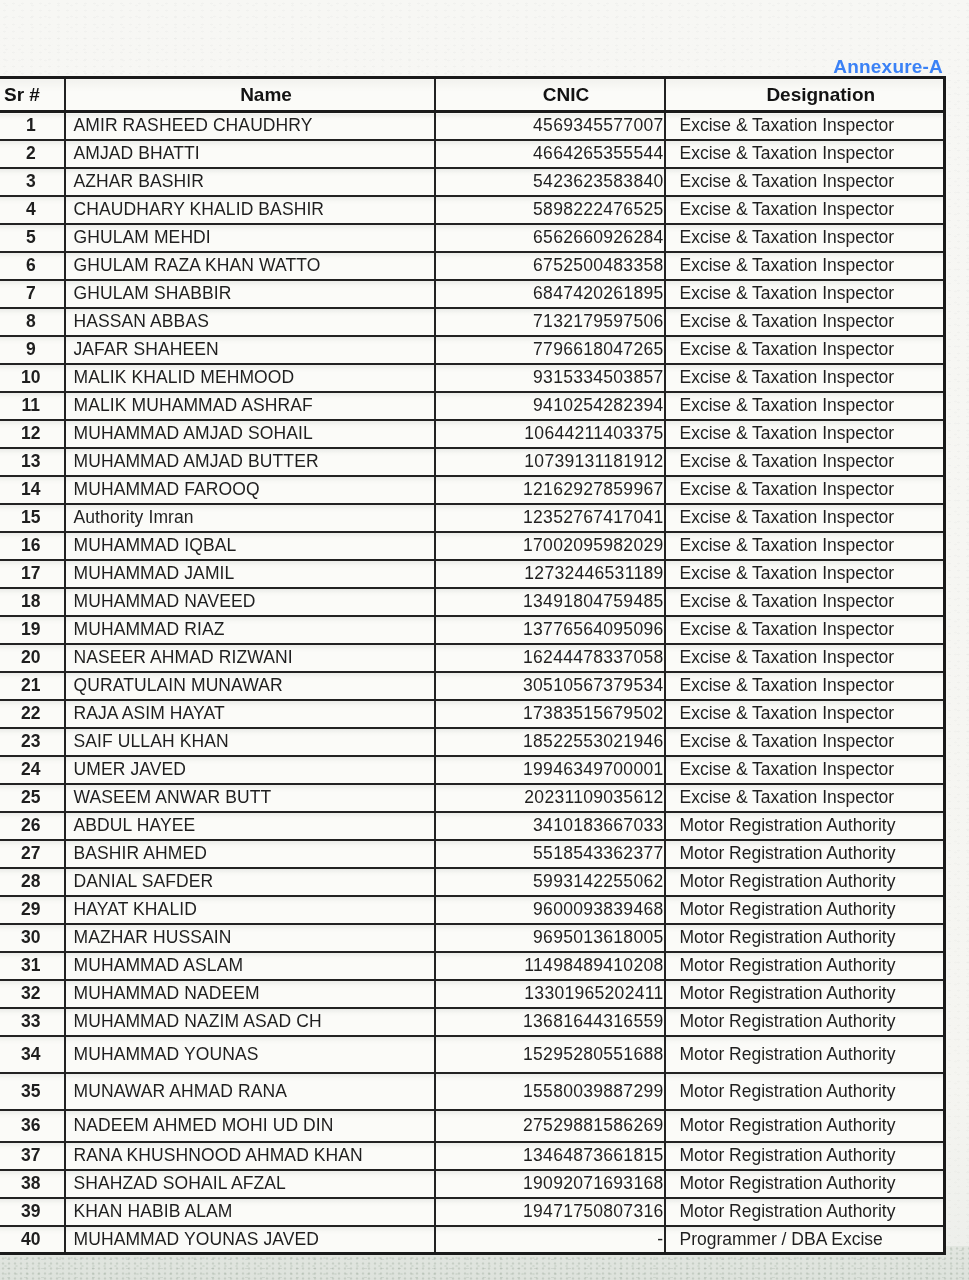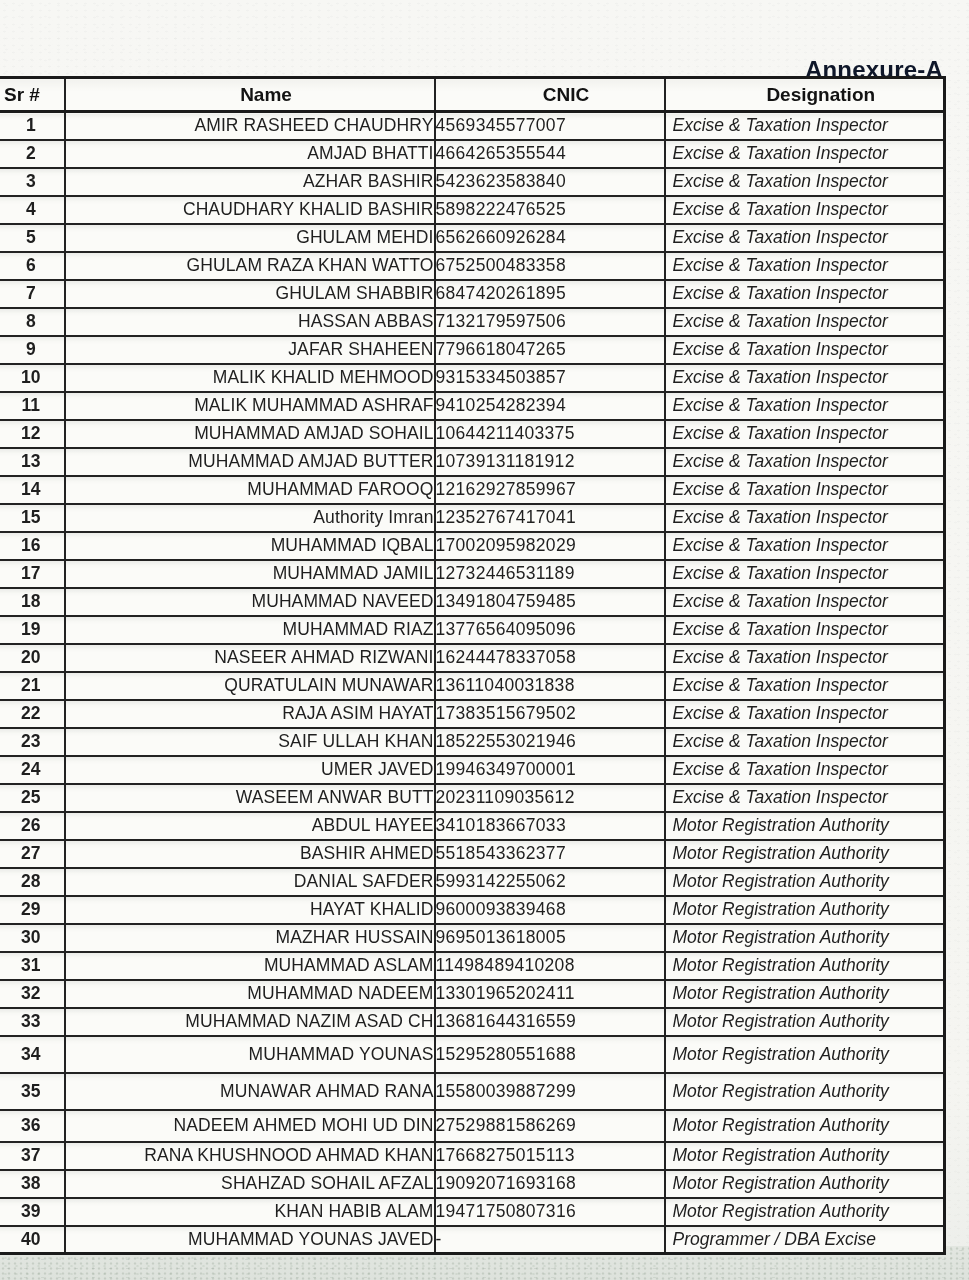--- a/index.html
+++ b/index.html
@@ -38,10 +38,10 @@
     position: absolute;
     top: 56px;
     right: 26px;
-    font-size: 24px;
+    font-size: 19px;
     font-weight: bold;
     letter-spacing: 0.2px;
-    color: #0f172a;
+    color: #3b82f6;
   }
 
   table.roster {

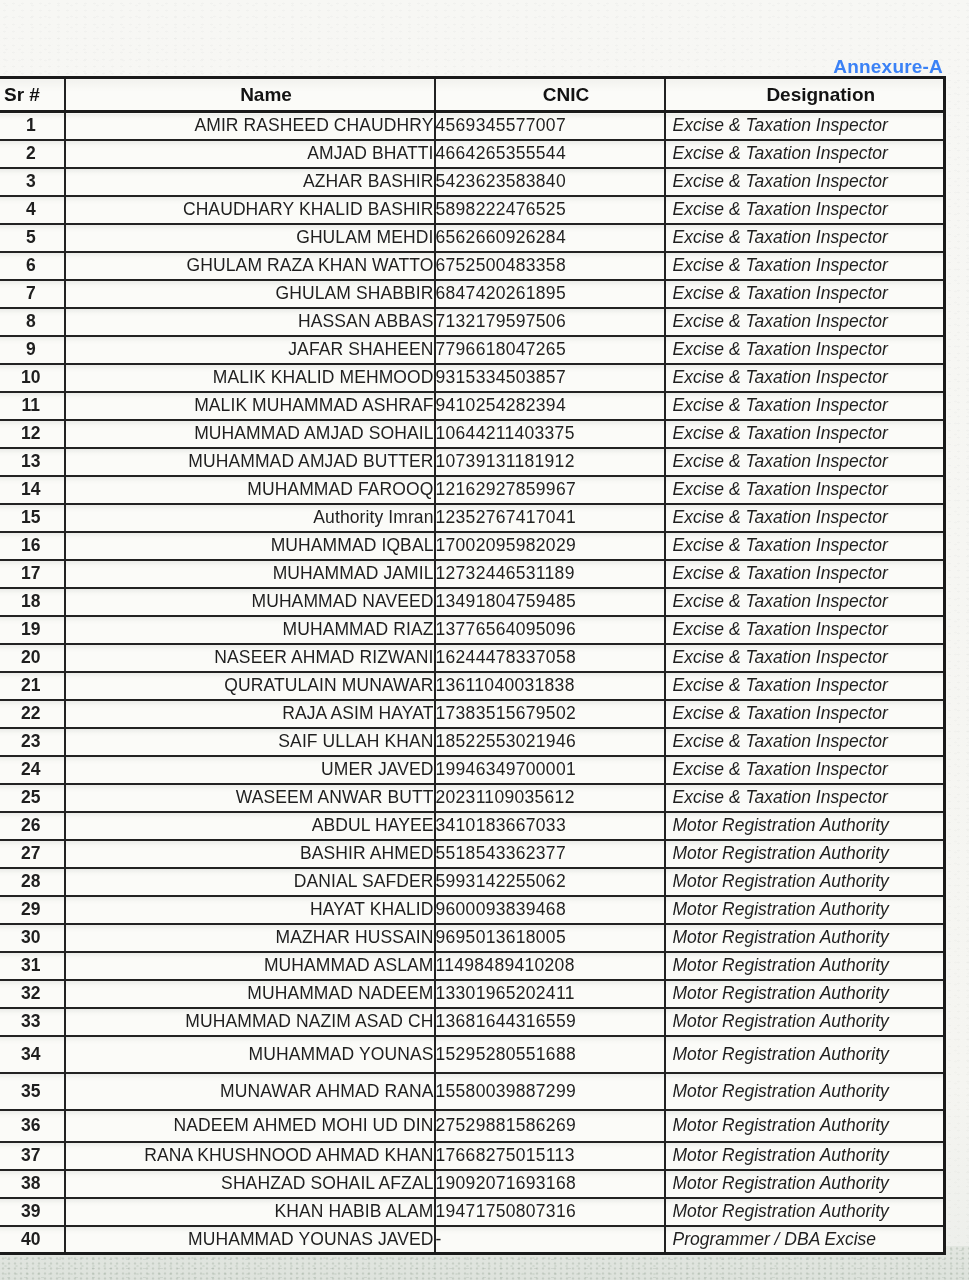--- a/index.html
+++ b/index.html
@@ -104,7 +104,6 @@
   td.cell-name {
     padding-left: 8px;
     letter-spacing: 0.1px;
-    text-align: right;
   }
   td.cell-cnic {
     text-align: left;

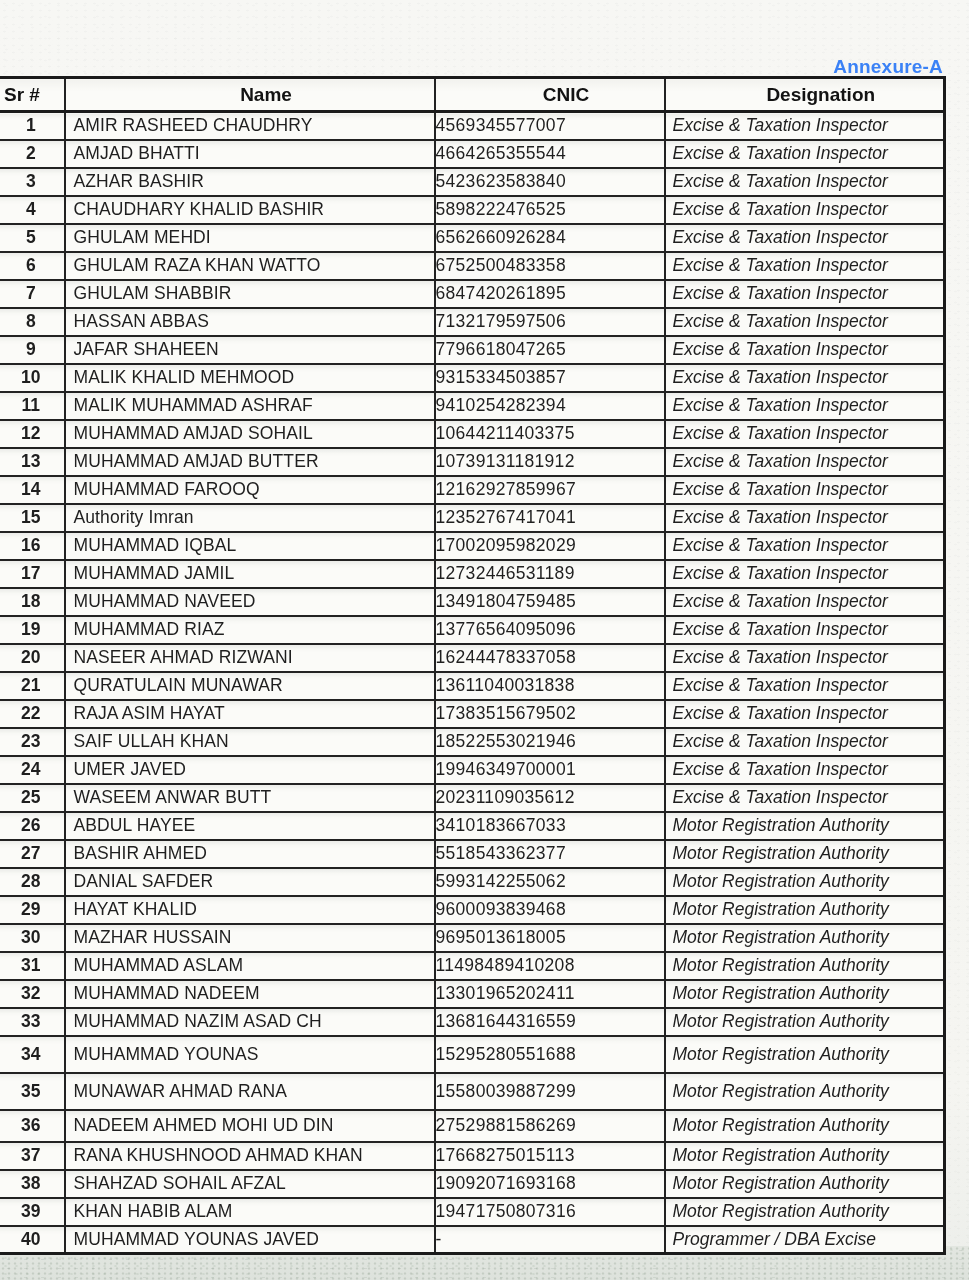--- a/index.html
+++ b/index.html
@@ -106,7 +106,7 @@
     letter-spacing: 0.1px;
   }
   td.cell-cnic {
-    text-align: left;
+    text-align: right;
     font-size: 16.5px;
     letter-spacing: 0.3px;
   }

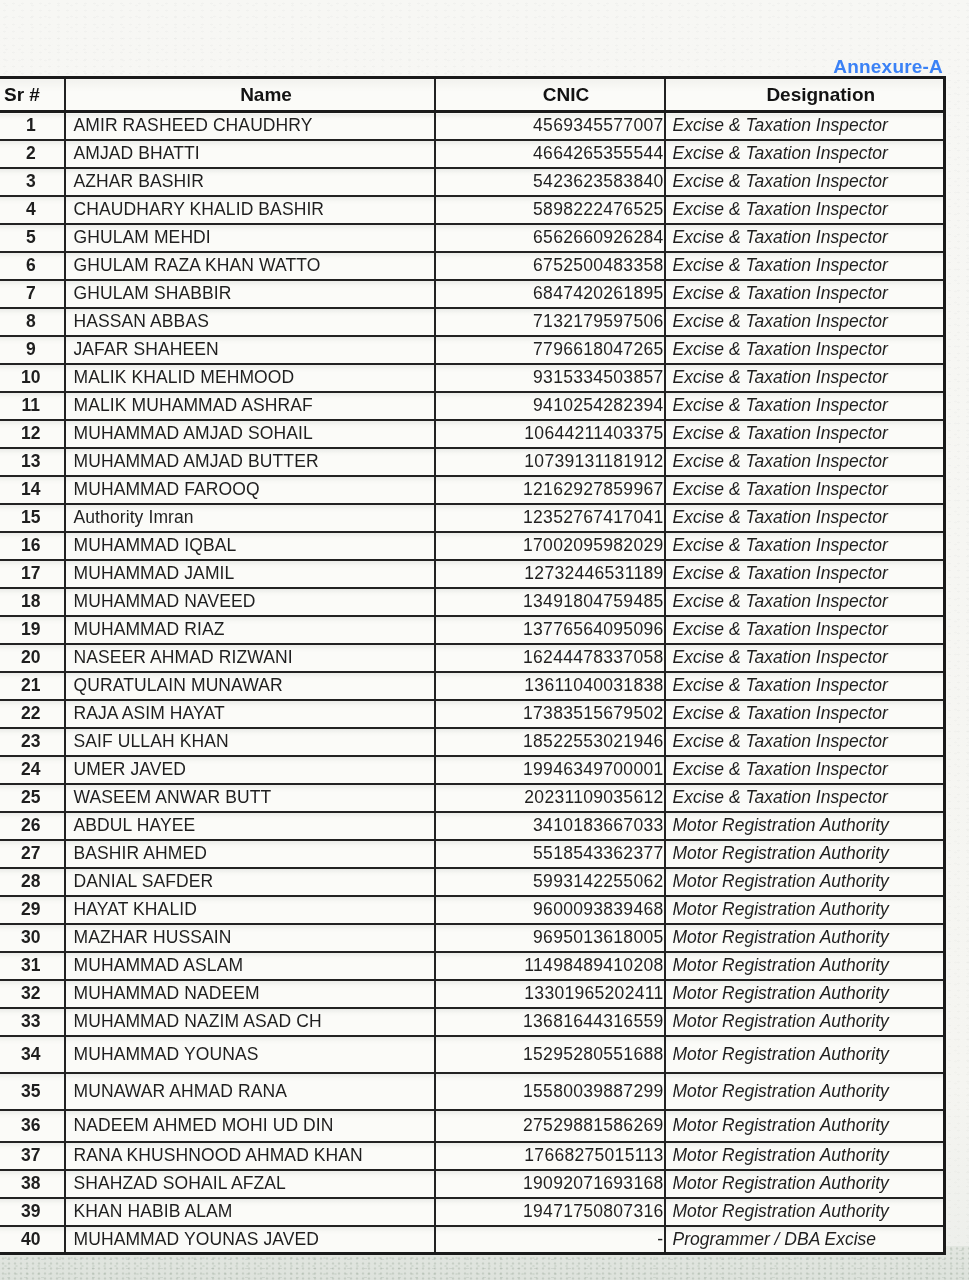--- a/index.html
+++ b/index.html
@@ -111,8 +111,7 @@
     letter-spacing: 0.3px;
   }
   td.cell-des {
-    padding-left: 7px;
-    font-style: italic;
+    padding-left: 14px;
   }
 </style>
 </head>

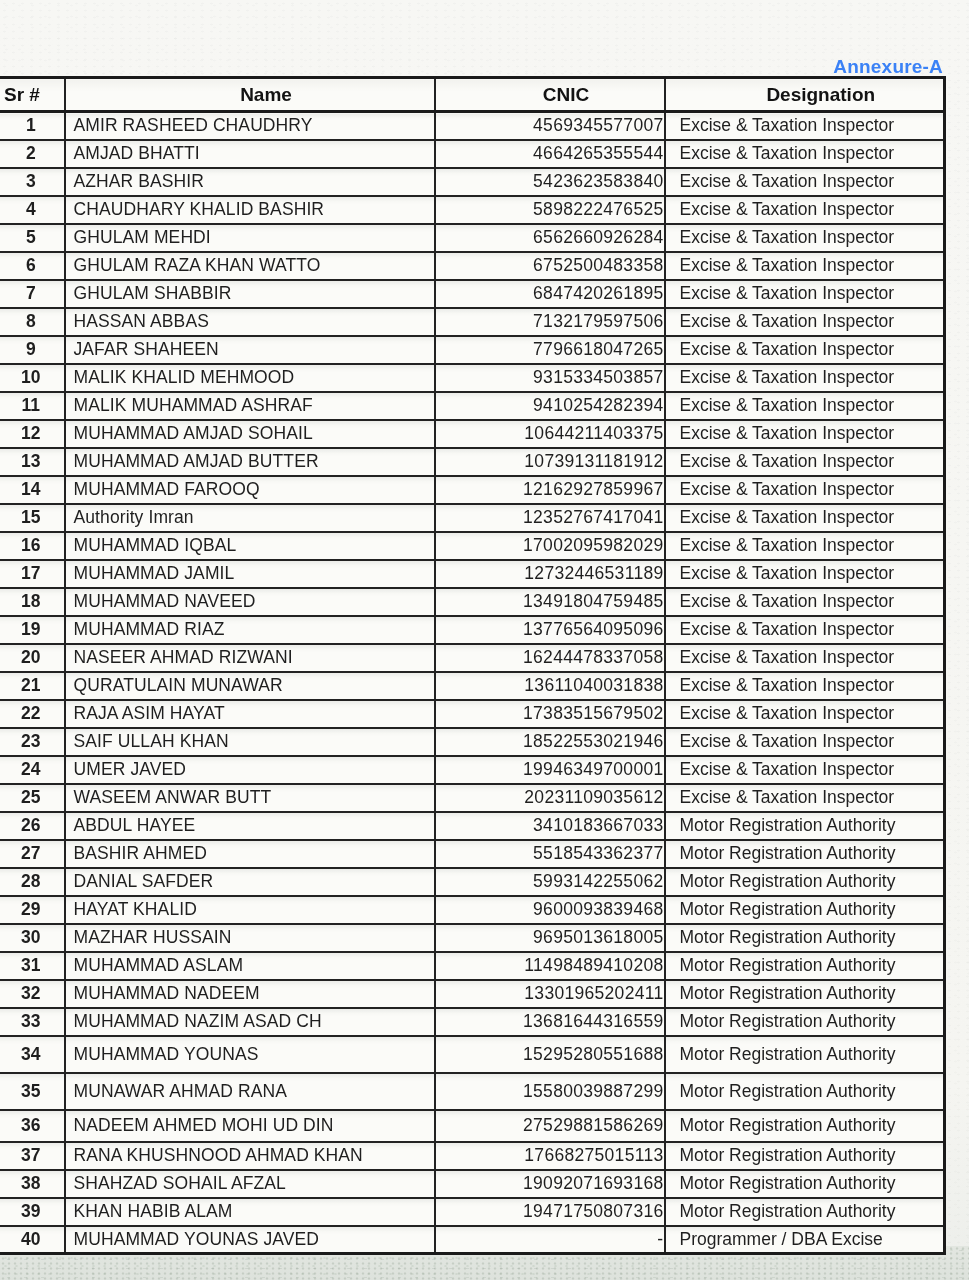--- a/index.html
+++ b/index.html
@@ -260,7 +260,7 @@
       <tr>
         <td class="cell-sr">21</td>
         <td class="cell-name">QURATULAIN MUNAWAR</td>
-        <td class="cell-cnic">13611040031838</td>
+        <td class="cell-cnic">30510567379534</td>
         <td class="cell-des">Excise &amp; Taxation Inspector</td>
       </tr>
       <tr>

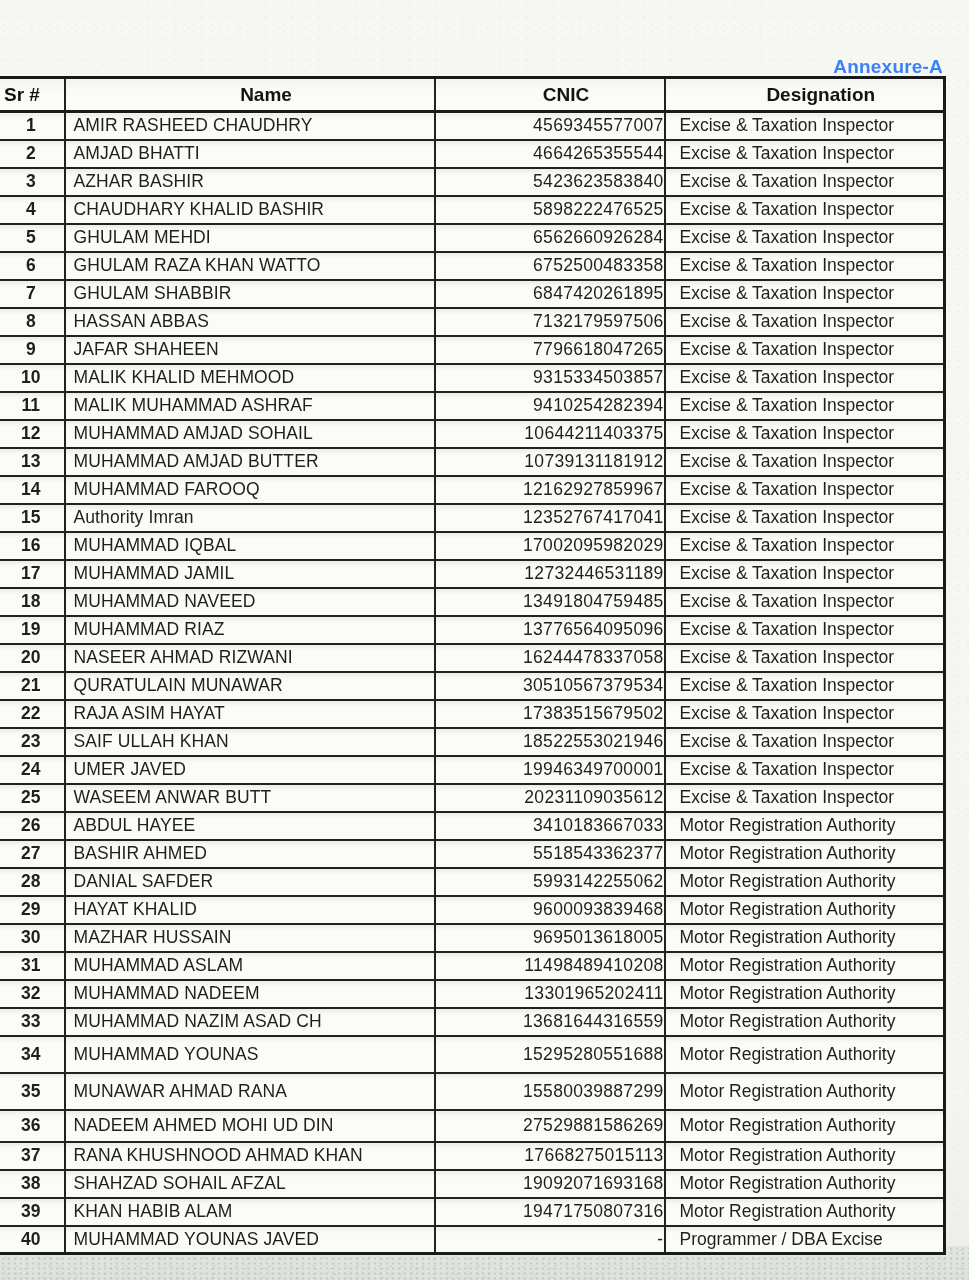--- a/index.html
+++ b/index.html
@@ -356,7 +356,7 @@
       <tr>
         <td class="cell-sr">37</td>
         <td class="cell-name">RANA KHUSHNOOD AHMAD KHAN</td>
-        <td class="cell-cnic">17668275015113</td>
+        <td class="cell-cnic">13464873661815</td>
         <td class="cell-des">Motor Registration Authority</td>
       </tr>
       <tr>

